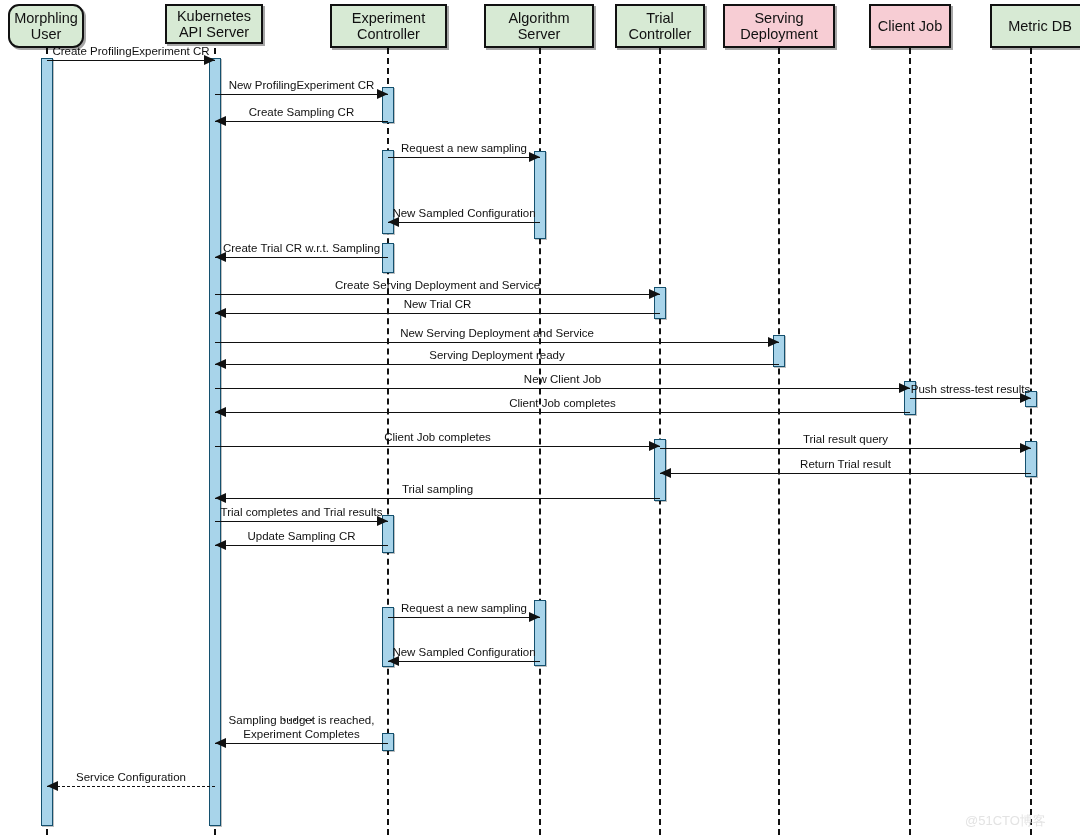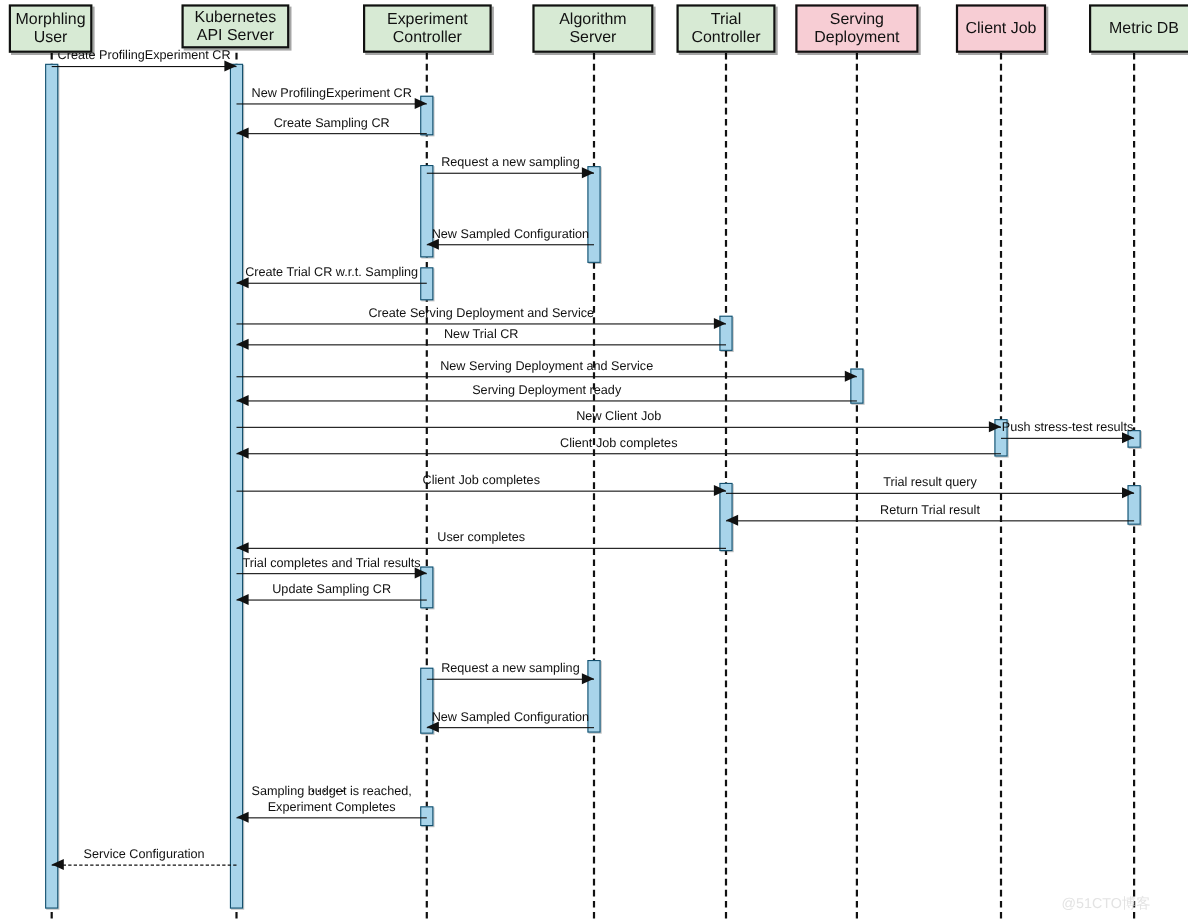--- a/index.html
+++ b/index.html
@@ -138,7 +138,7 @@
       <div class="msg-label" style="left: 47px; width: 168px; top: 770px;">Service Configuration</div>
     </div>
   <div id="layer-actors">
-      <div class="actor-box green" style="left: 8px; top: 4px; width: 76px; height: 44px;">
+      <div class="actor-box green" style="left: 8px; top: 4px; width: 76px; height: 44px; border-radius: 11px;">
         <span>Morphling</span>
         <span>User</span>
       </div>

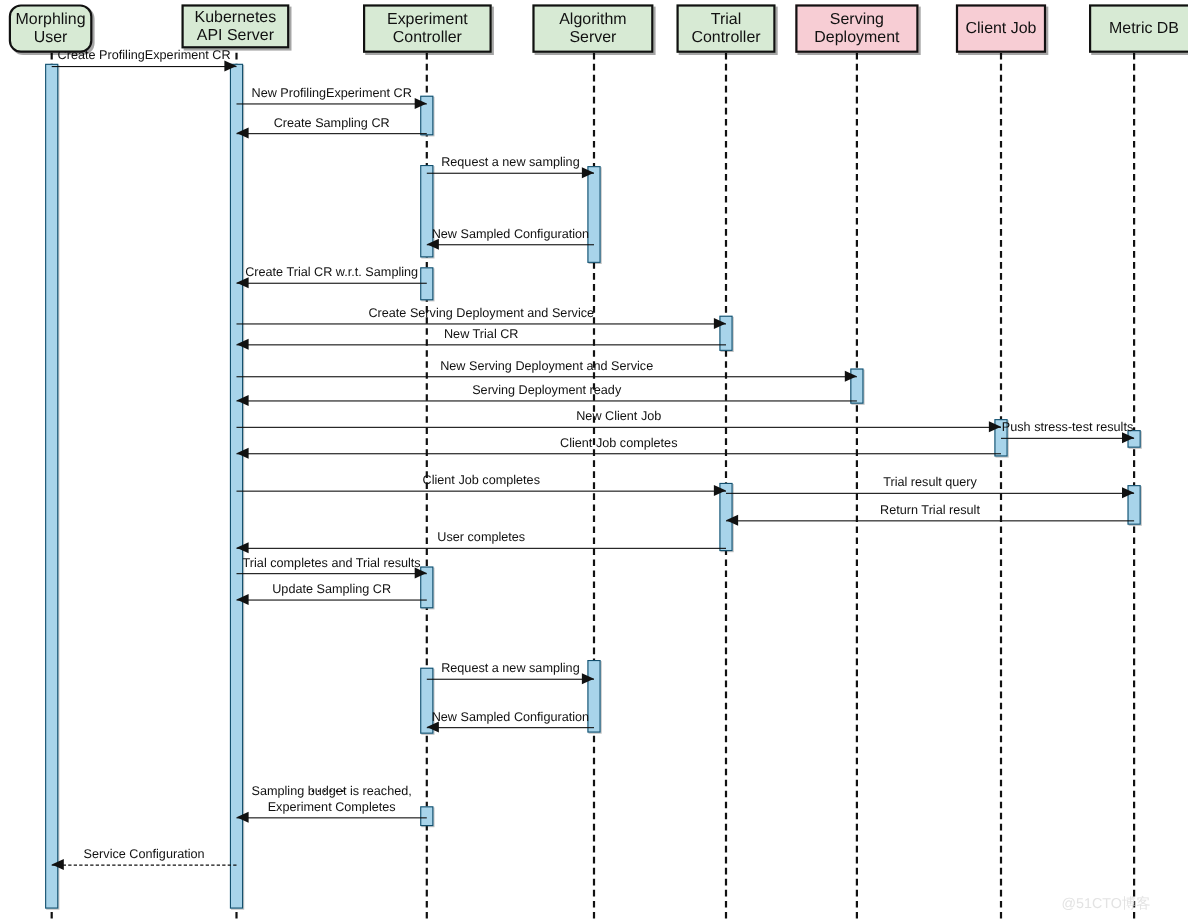--- a/index.html
+++ b/index.html
@@ -114,7 +114,7 @@
       <div class="msg-label" style="left: 660px; width: 371px; top: 457px;">Return Trial result</div>
       <div class="msg" style="left: 215px; top: 498px; width: 445px;"></div>
       <div class="arrowhead left" style="top: 493px; left: 215px;"></div>
-      <div class="msg-label" style="left: 215px; width: 445px; top: 482px;">User completes</div>
+      <div class="msg-label" style="left: 215px; width: 445px; top: 482px;">Trial sampling</div>
       <div class="msg" style="left: 215px; top: 521px; width: 173px;"></div>
       <div class="arrowhead right" style="top: 516px; left: 377px;"></div>
       <div class="msg-label" style="left: 215px; width: 173px; top: 505px;">Trial completes and Trial results</div>

